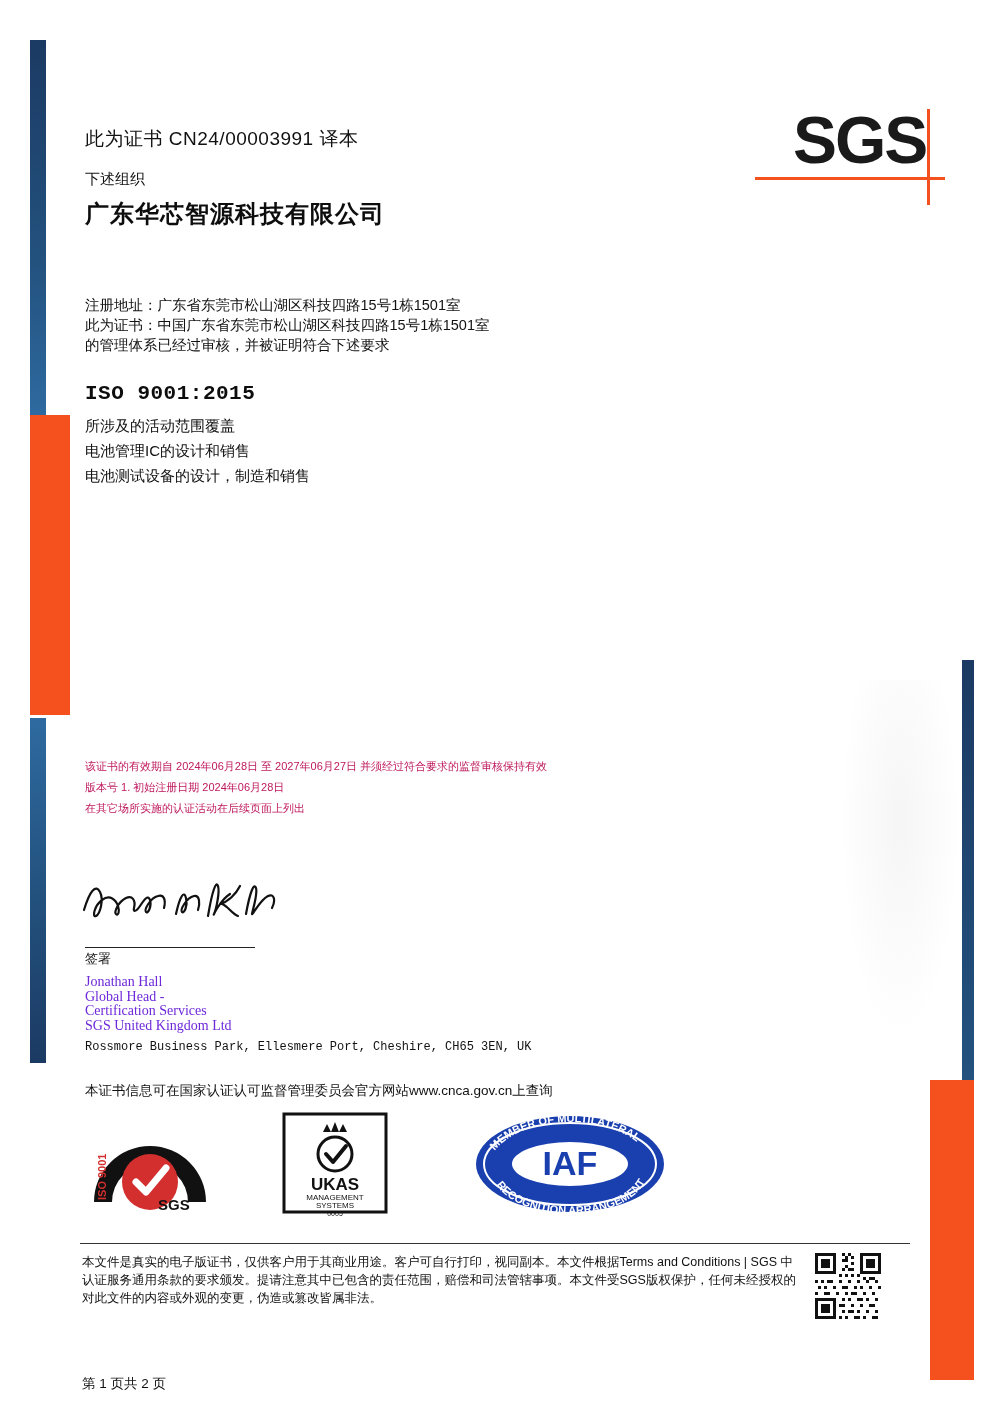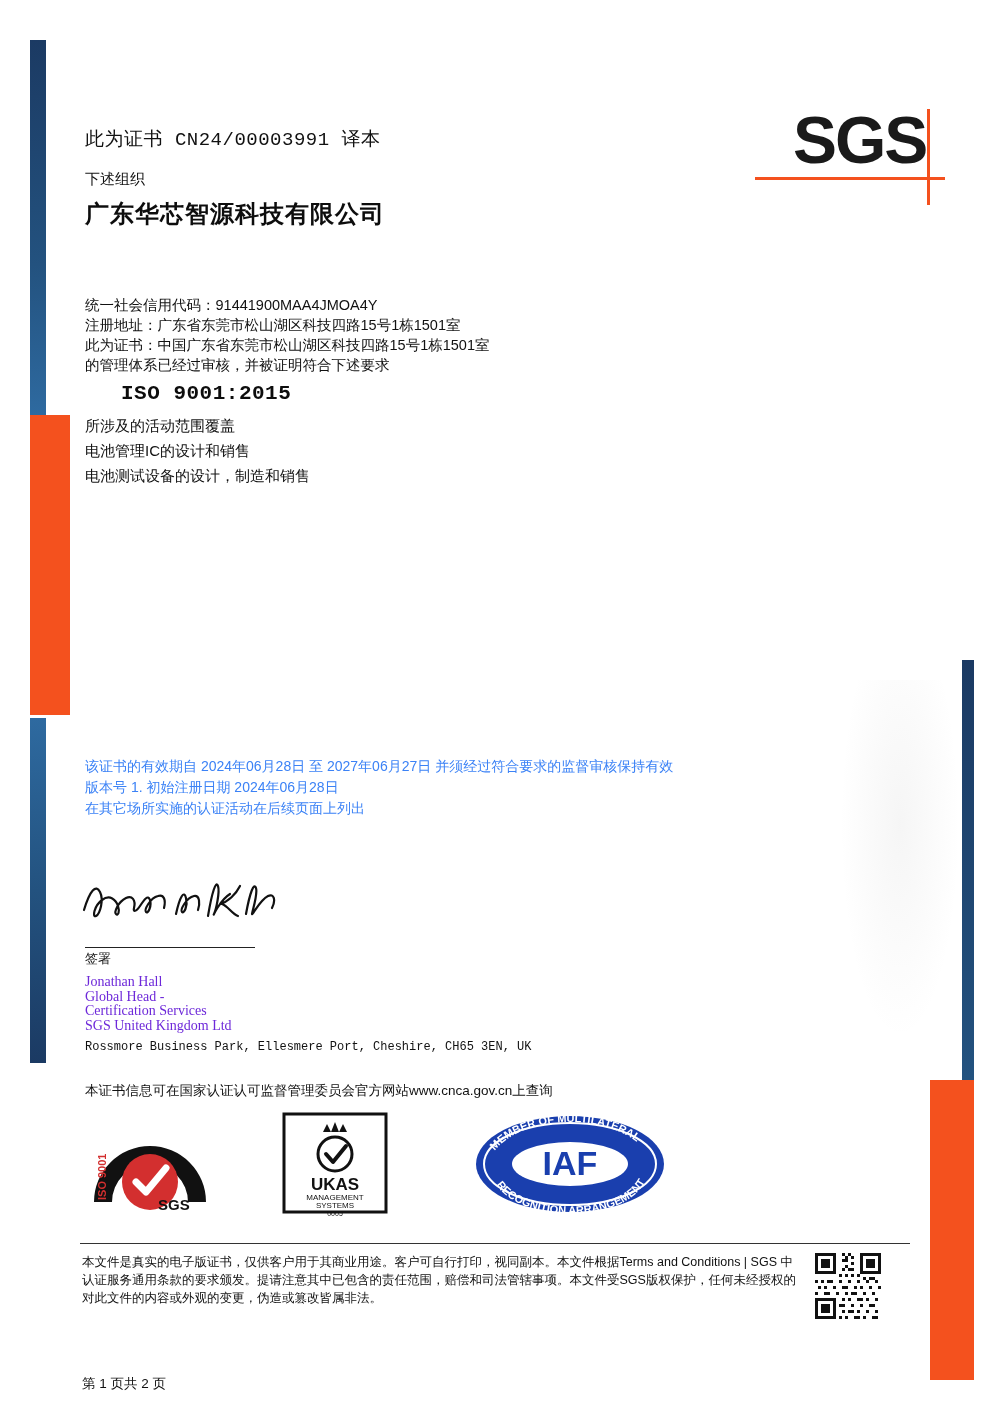--- a/index.html
+++ b/index.html
@@ -79,7 +79,7 @@
   .t-translation {
     position: absolute;
     left: 85px; top: 126px;
-    font-family: Liberation Mono, monospace;
+    font-family: Liberation Sans, sans-serif;
     font-size: 19px;
     color: #111;
     letter-spacing: 0.5px;

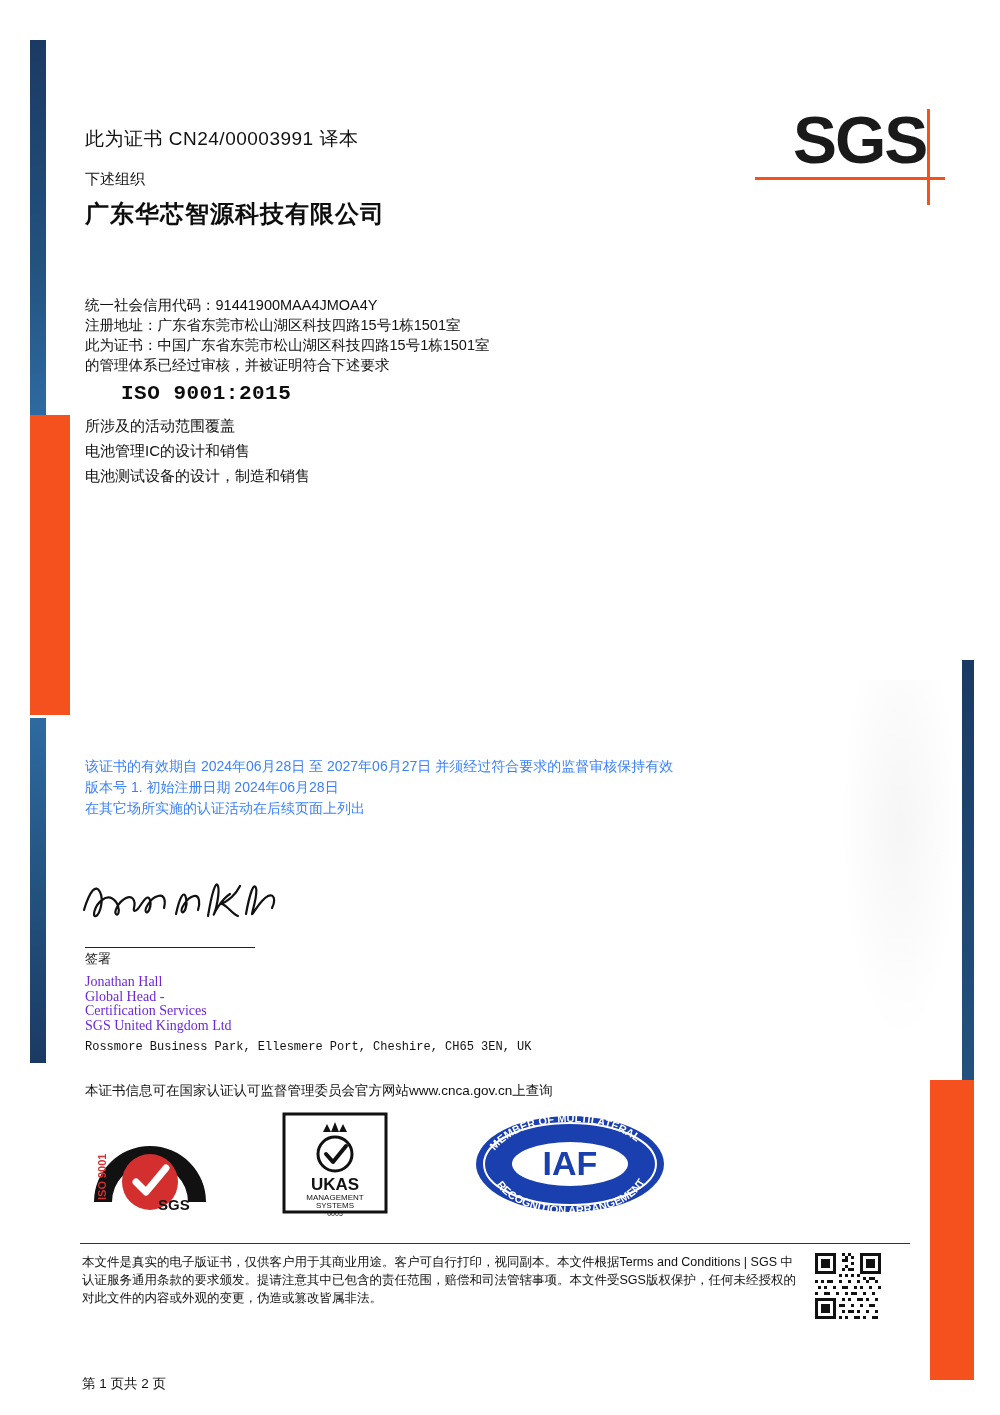--- a/index.html
+++ b/index.html
@@ -243,7 +243,6 @@
   <div class="t-company">广东华芯智源科技有限公司</div>
 
   <div class="info-block">
-    <div>统一社会信用代码：91441900MAA4JMOA4Y</div>
     <div>注册地址：广东省东莞市松山湖区科技四路15号1栋1501室</div>
     <div>此为证书：中国广东省东莞市松山湖区科技四路15号1栋1501室</div>
     <div>的管理体系已经过审核，并被证明符合下述要求</div>

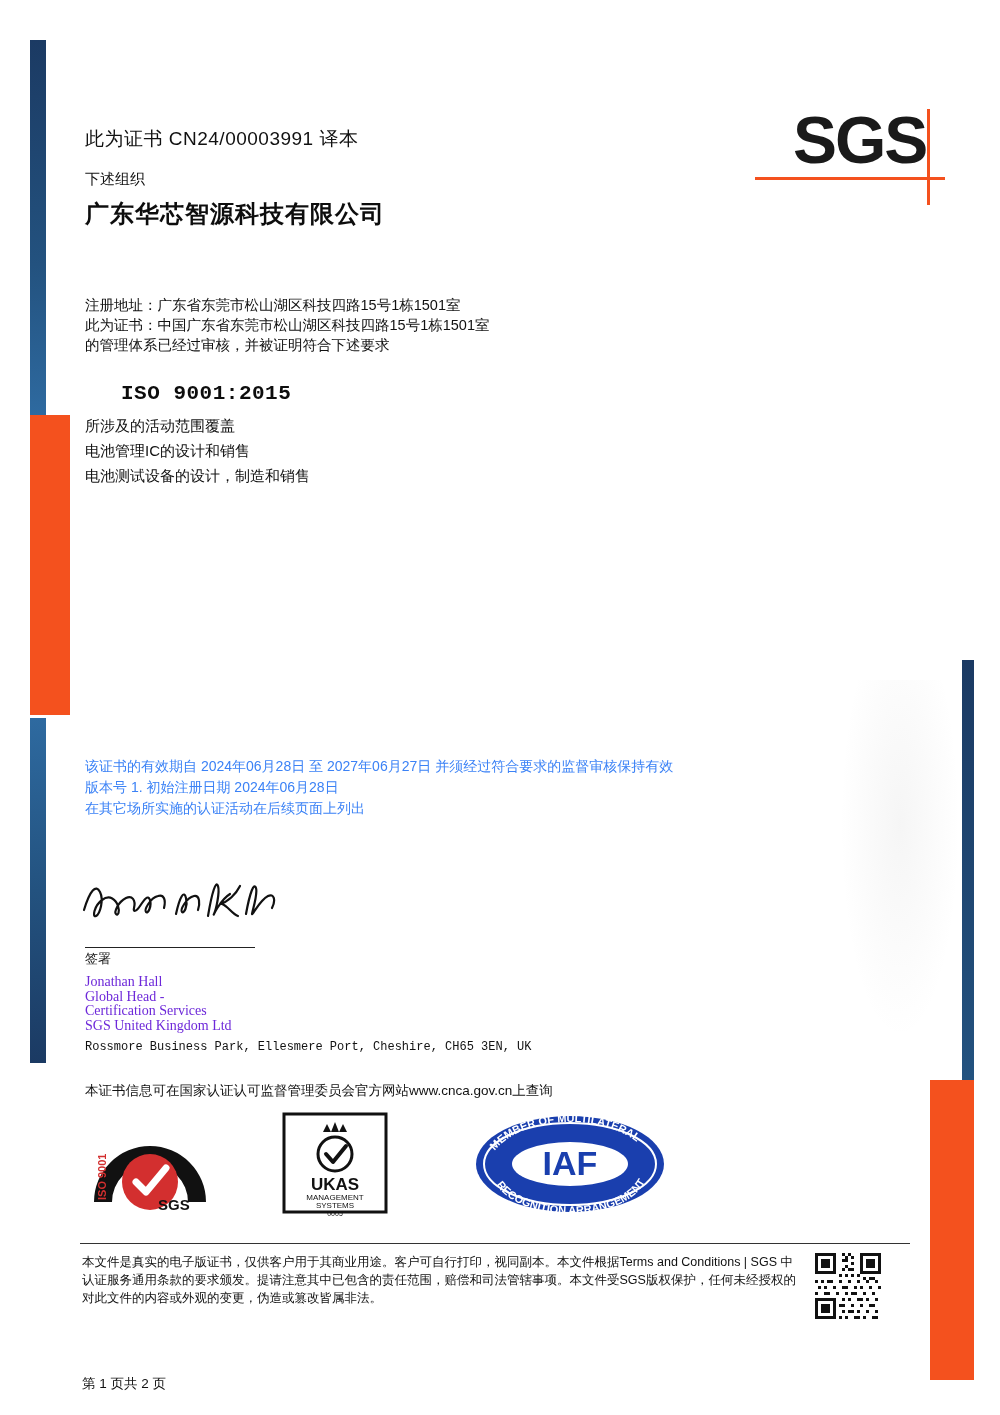--- a/index.html
+++ b/index.html
@@ -114,7 +114,6 @@
     font-weight: bold;
     color: #0d0d0d;
     letter-spacing: 0.5px;
-    margin-left: 36px;
   }
   .scope-block {
     position: absolute;

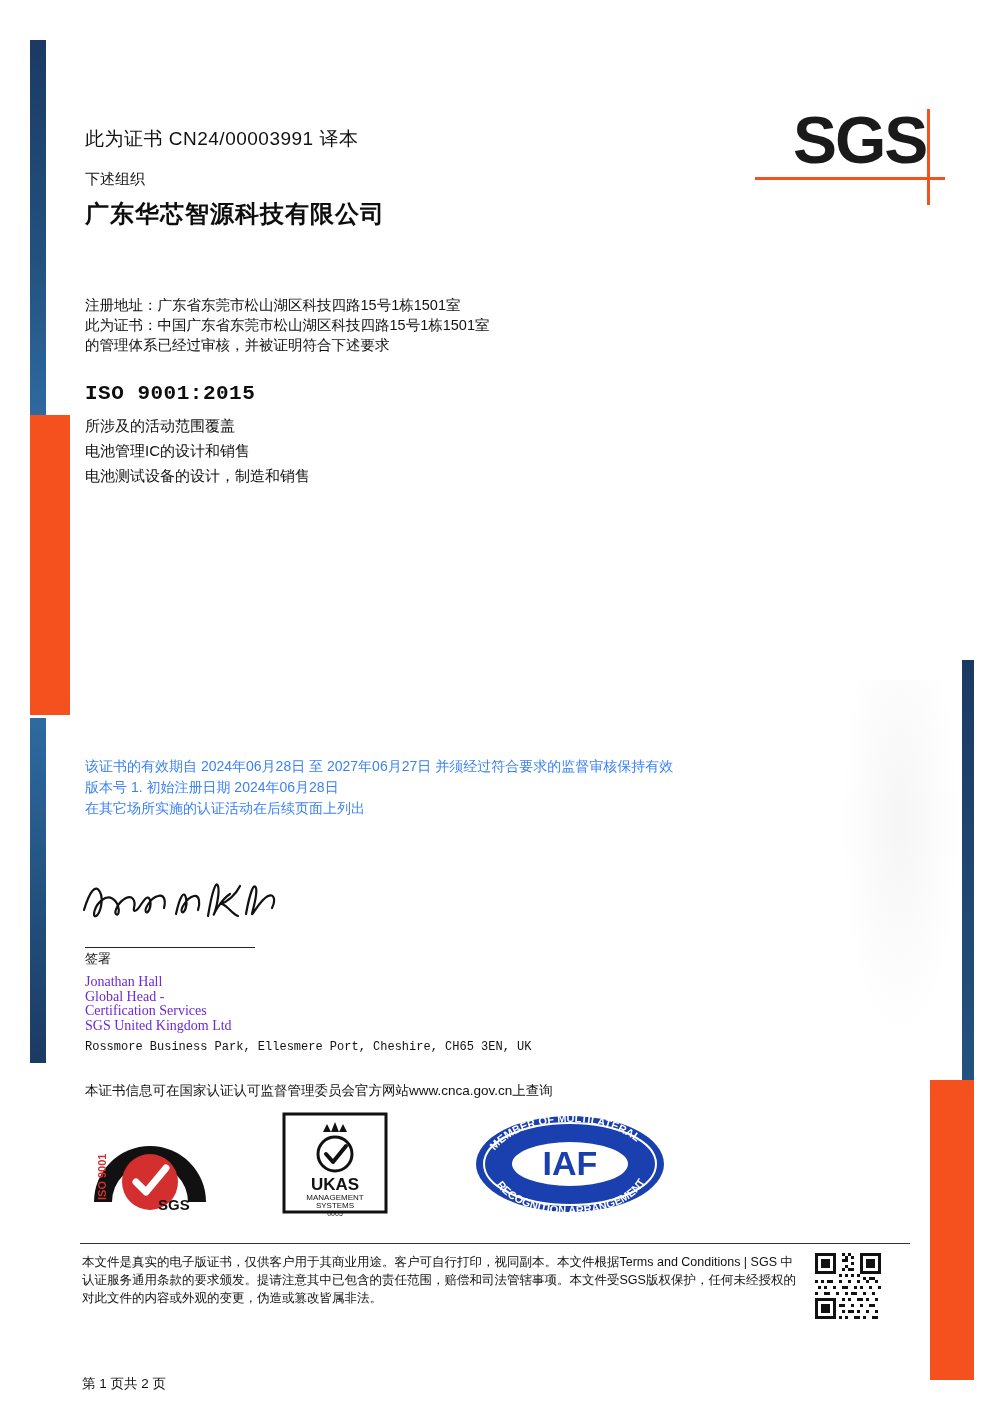--- a/index.html
+++ b/index.html
@@ -125,9 +125,9 @@
   .validity-block {
     position: absolute;
     left: 85px; top: 756px;
-    font-size: 14px;
+    font-size: 11px;
     line-height: 21px;
-    color: #3b82f6;
+    color: #be185d;
   }
   .validity-block div { white-space: nowrap; }
 

